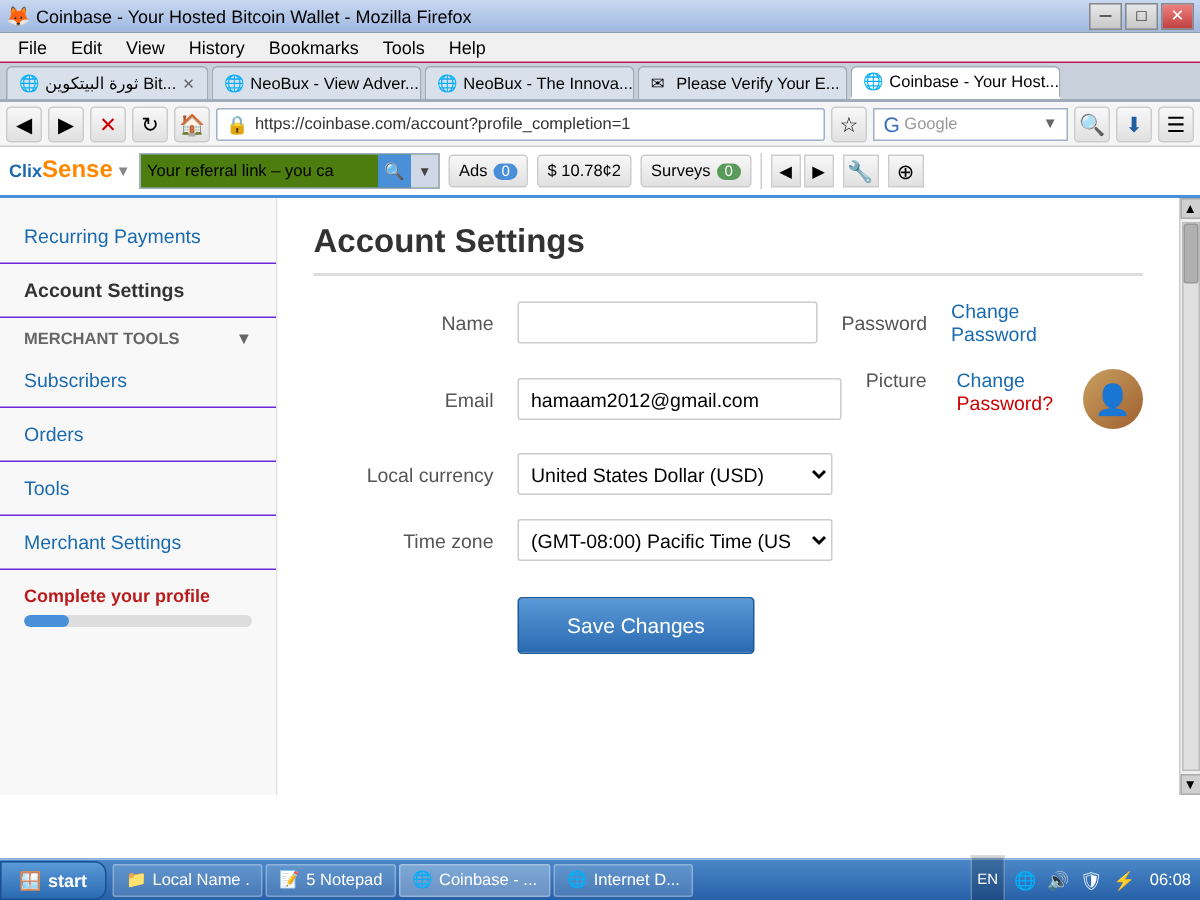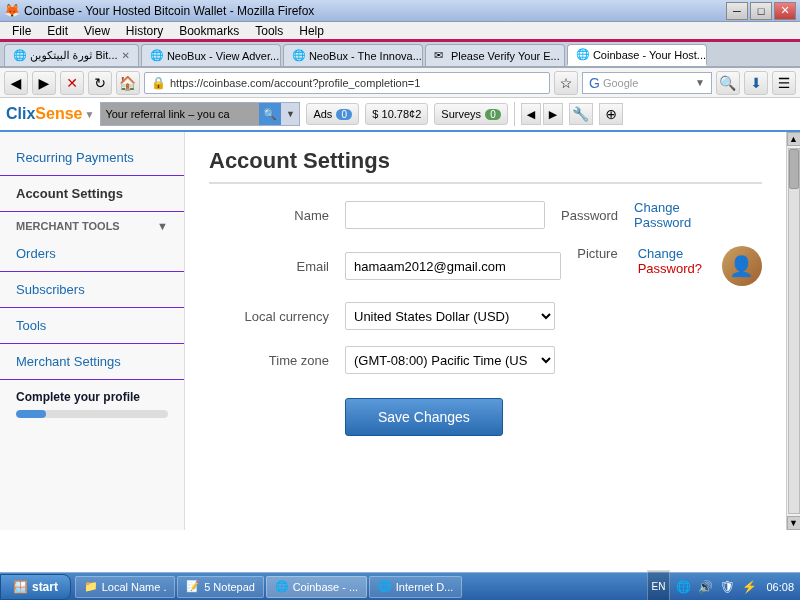--- a/index.html
+++ b/index.html
@@ -30,7 +30,7 @@
       display: flex;
       align-items: center;
       padding: 0 4px;
-      border-bottom: 3px solid #be185d;
+      border-bottom: 1px solid #be185d;
       font-size: 12px;
     }
     .menu-item { padding: 0 8px; cursor: pointer; height: 100%; display: flex; align-items: center; }

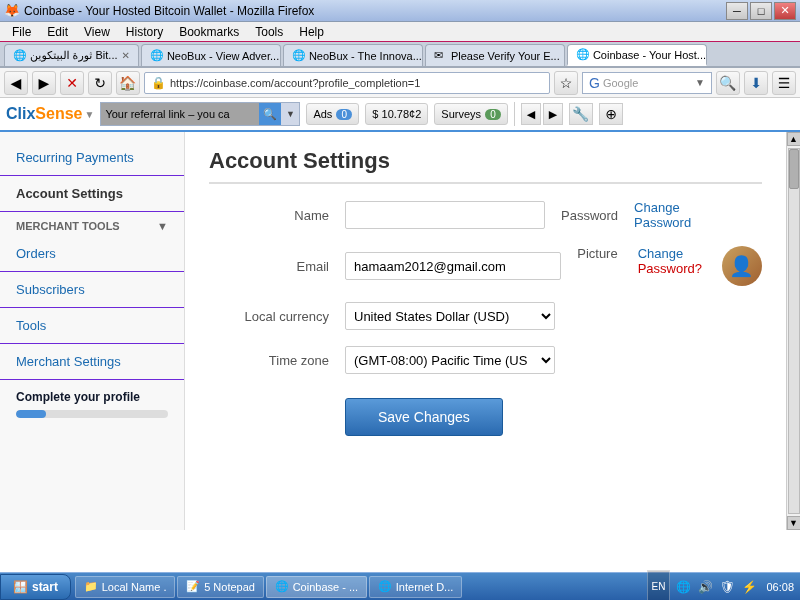--- a/index.html
+++ b/index.html
@@ -426,7 +426,7 @@
 
 <div class="clix-bar">
   <div class="clix-logo">
-    <span style="color:#1a6ab0; font-size:16px; font-weight:bold;">Clix</span>
+    <span style="color:#1a6ab0; font-size:12px; font-weight:bold;">Clix</span>
       <span style="color:#ff8800; font-size:16px; font-weight:bold;">Sense</span>
     <span style="font-size:10px; color:#888; margin-left:2px;">▼</span>
   </div>

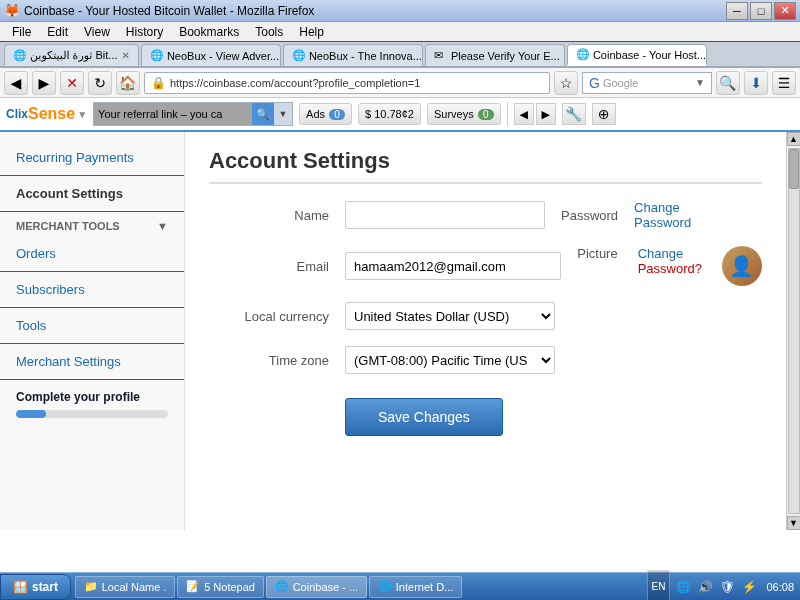--- a/index.html
+++ b/index.html
@@ -100,7 +100,7 @@
     .clix-search {
       height: 24px; width: 180px; border: 1px solid #a0b0c8;
       padding: 0 6px; font-size: 11px; display: flex; align-items: center;
-      background: #a3a3a3;
+      background: #4d7c0f;
     }
     .clix-search-input {
       flex: 1; border: none; outline: none; font-size: 11px; background: transparent;

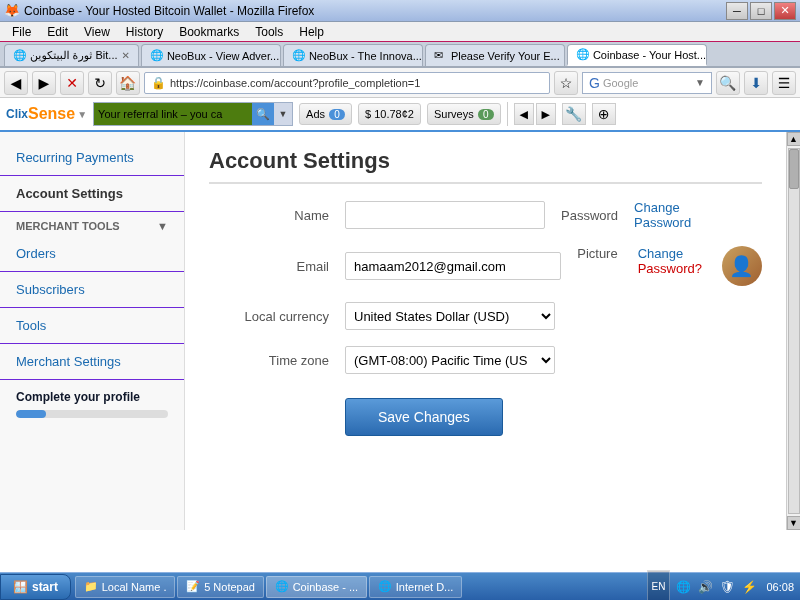--- a/index.html
+++ b/index.html
@@ -469,10 +469,10 @@
       <span>▼</span>
     </div>
     <div class="sidebar-item">
+      <span>Subscribers</span>
+    </div>
+    <div class="sidebar-item">
       <span>Orders</span>
-    </div>
-    <div class="sidebar-item">
-      <span>Subscribers</span>
     </div>
     <div class="sidebar-item">
       <span>Tools</span>

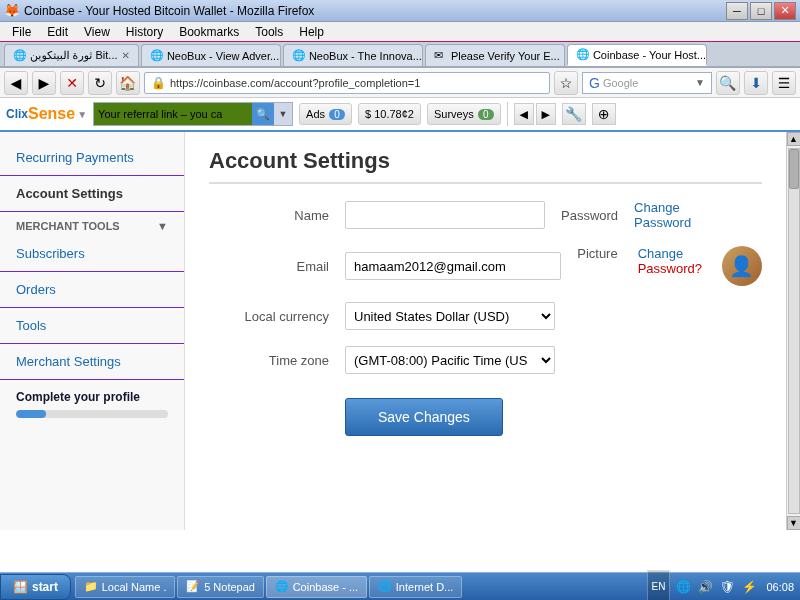--- a/index.html
+++ b/index.html
@@ -174,7 +174,7 @@
     .sidebar-profile-title {
       font-size: 12px;
       font-weight: bold;
-      color: #0f172a;
+      color: #b91c1c;
       margin-bottom: 6px;
     }
     .profile-progress {

